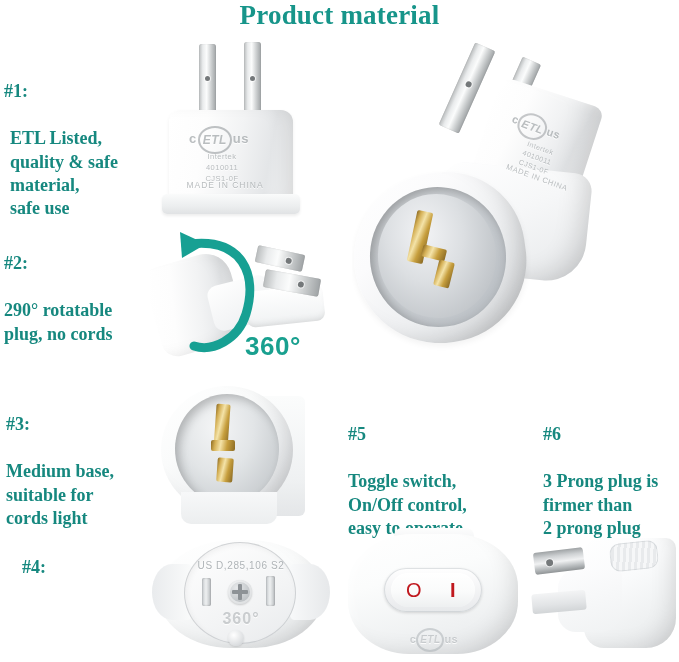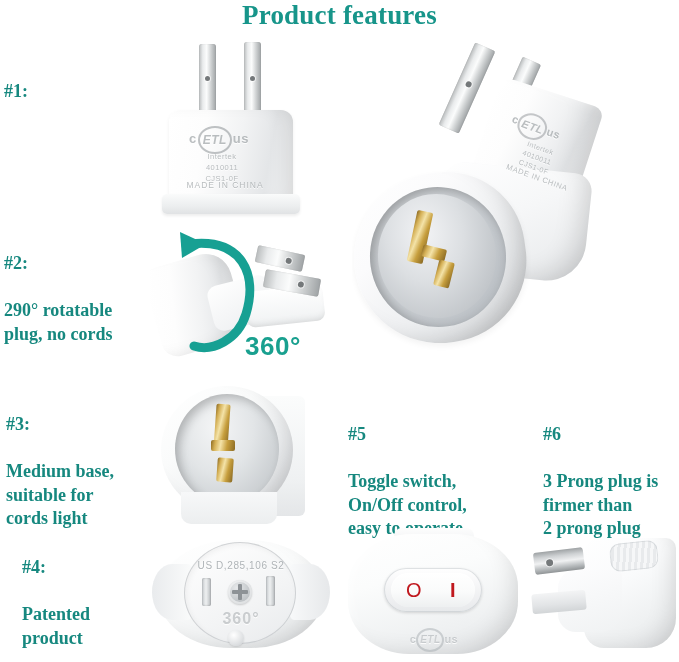--- a/index.html
+++ b/index.html
@@ -435,7 +435,7 @@
 
 <div id="page">
 
-  <div class="page-title">Product features</div>
+  <div class="page-title">Product material</div>
 
   <div class="feature-block" id="feat-1">
     <span class="fb-num">#1:</span>

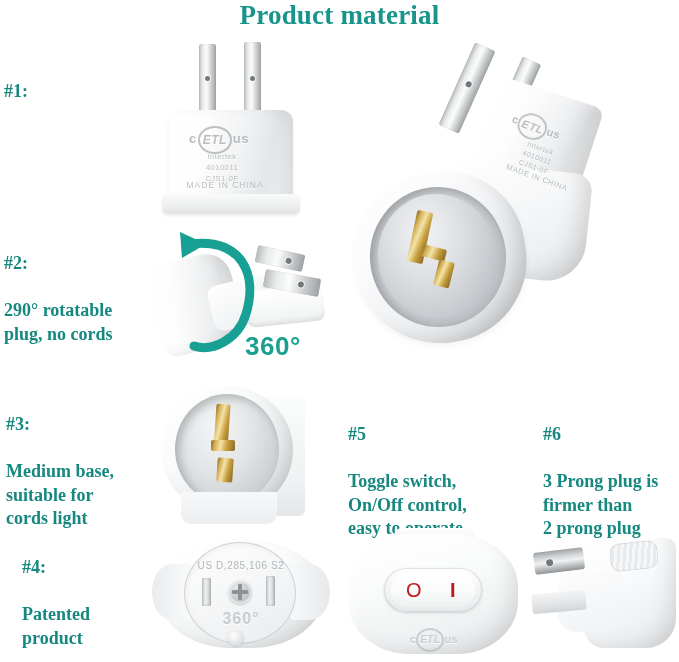--- a/index.html
+++ b/index.html
@@ -439,6 +439,10 @@
 
   <div class="feature-block" id="feat-1">
     <span class="fb-num">#1:</span>
+    <span class="fb-body">ETL Listed,
+quality &amp; safe
+material,
+safe use</span>
   </div>
 
   <div class="feature-block" id="feat-2">

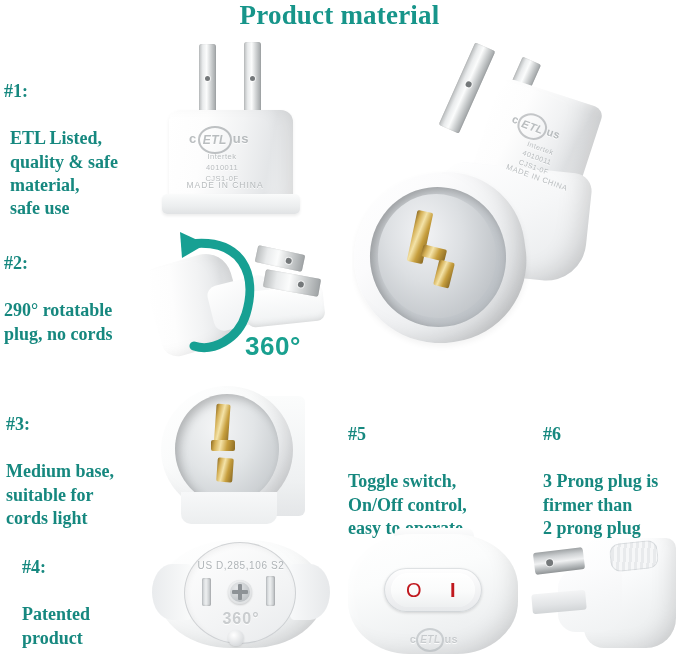--- a/index.html
+++ b/index.html
@@ -460,8 +460,6 @@
 
   <div class="feature-block" id="feat-4">
     <span class="fb-num">#4:</span>
-    <span class="fb-body">Patented
-product</span>
   </div>
 
   <div class="feature-block" id="feat-5">

